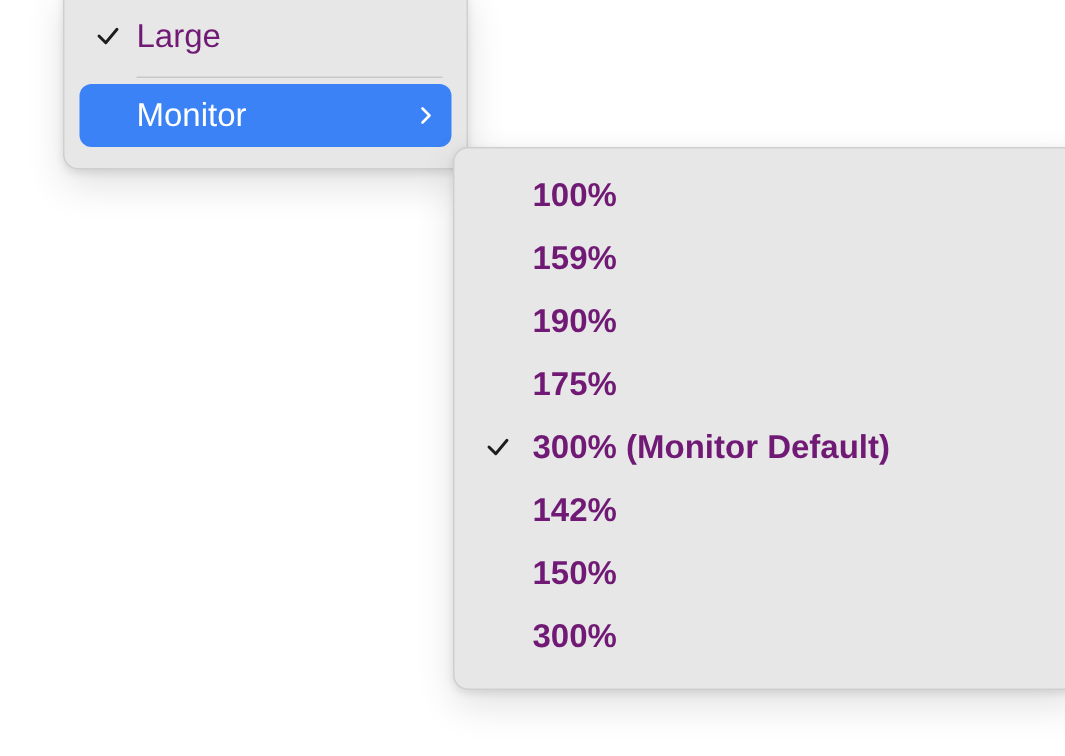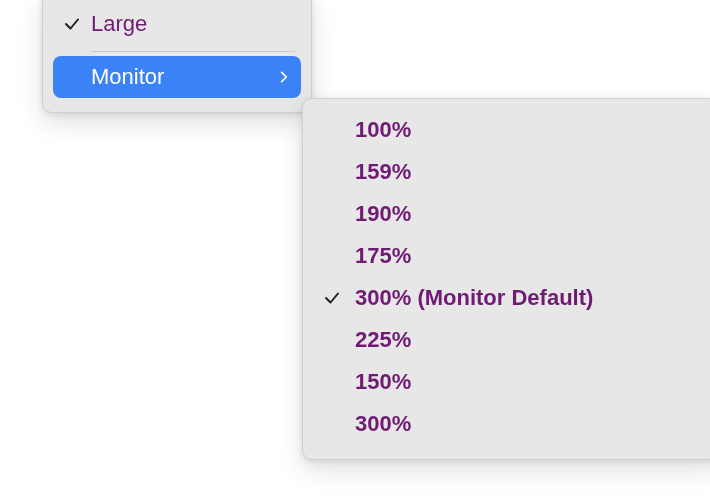--- a/index.html
+++ b/index.html
@@ -131,7 +131,7 @@
   </div>
   <div class="row">
     <span class="check-slot"></span>
-    <span class="label">225%</span>
+    <span class="label">142%</span>
   </div>
   <div class="row">
     <span class="check-slot"></span>

